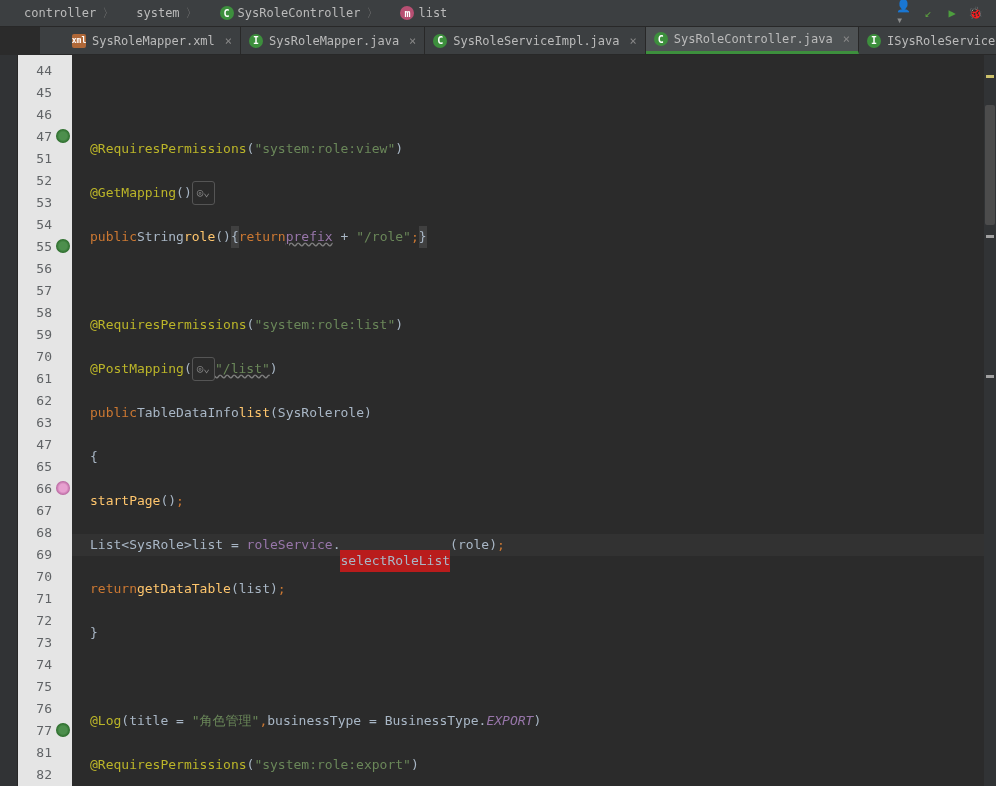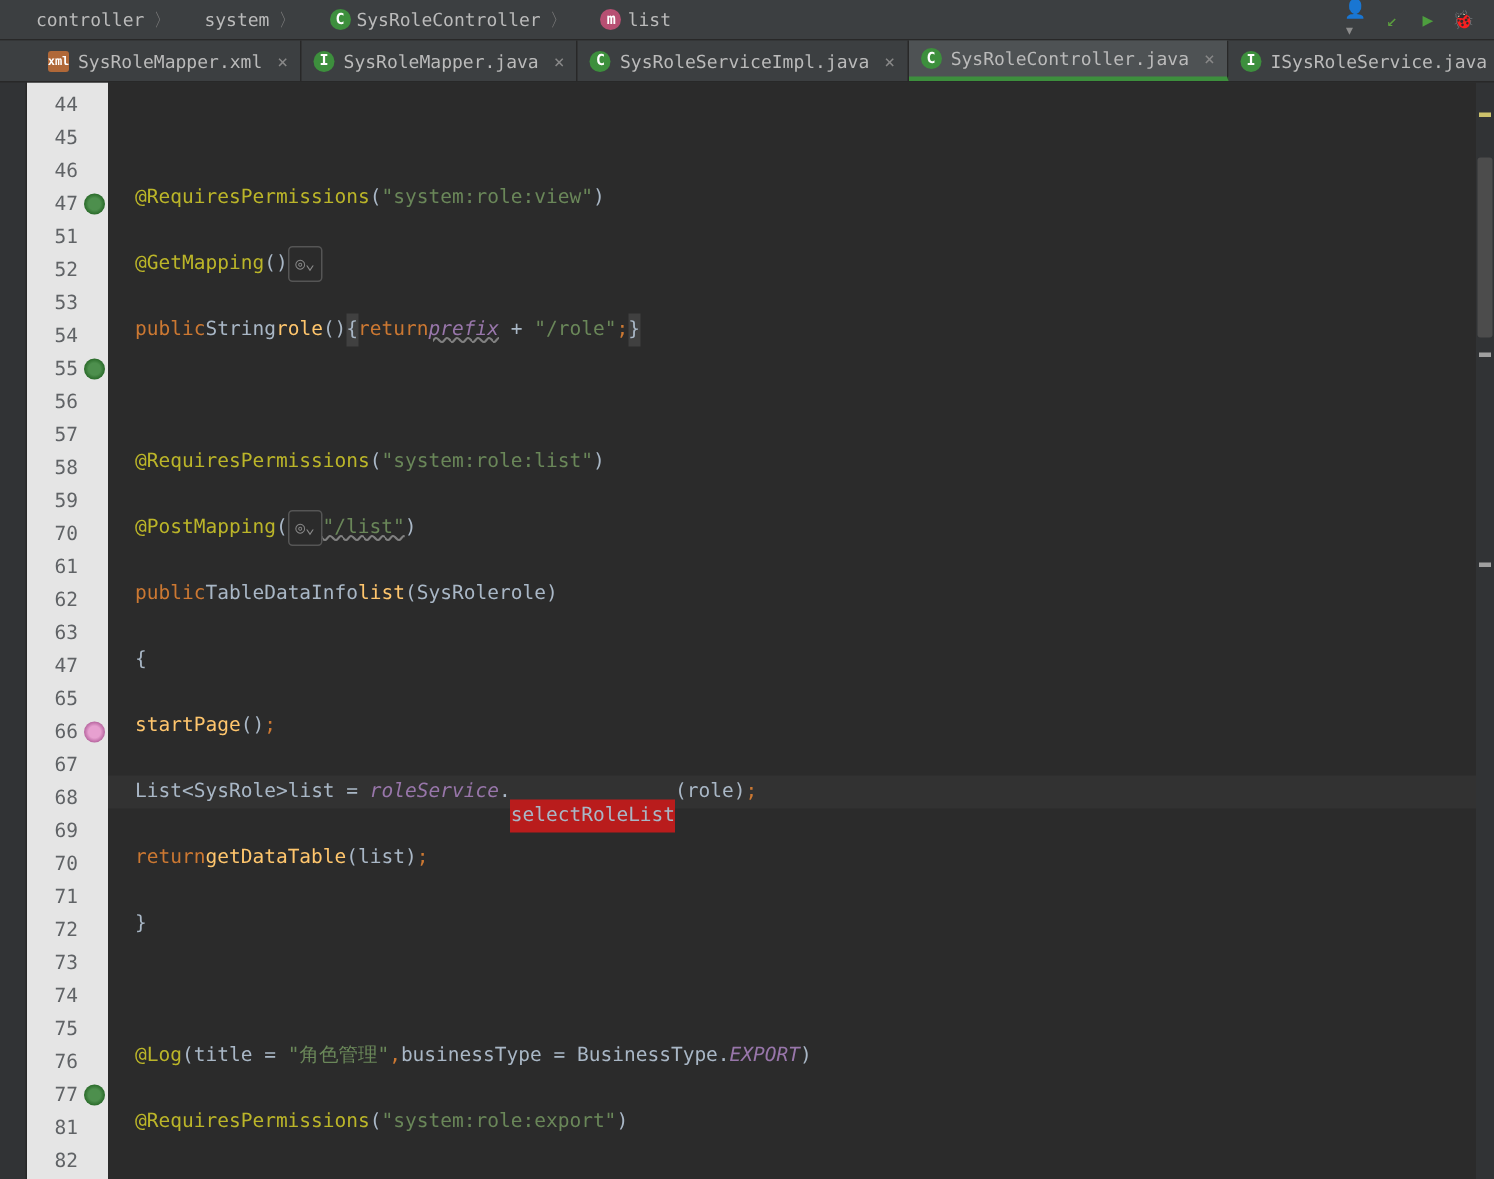--- a/index.html
+++ b/index.html
@@ -89,6 +89,7 @@
   display: flex;
   align-items: stretch;
   padding-left: 24px;
+  margin-left: 40px;
 }
 .tab {
   display: flex;

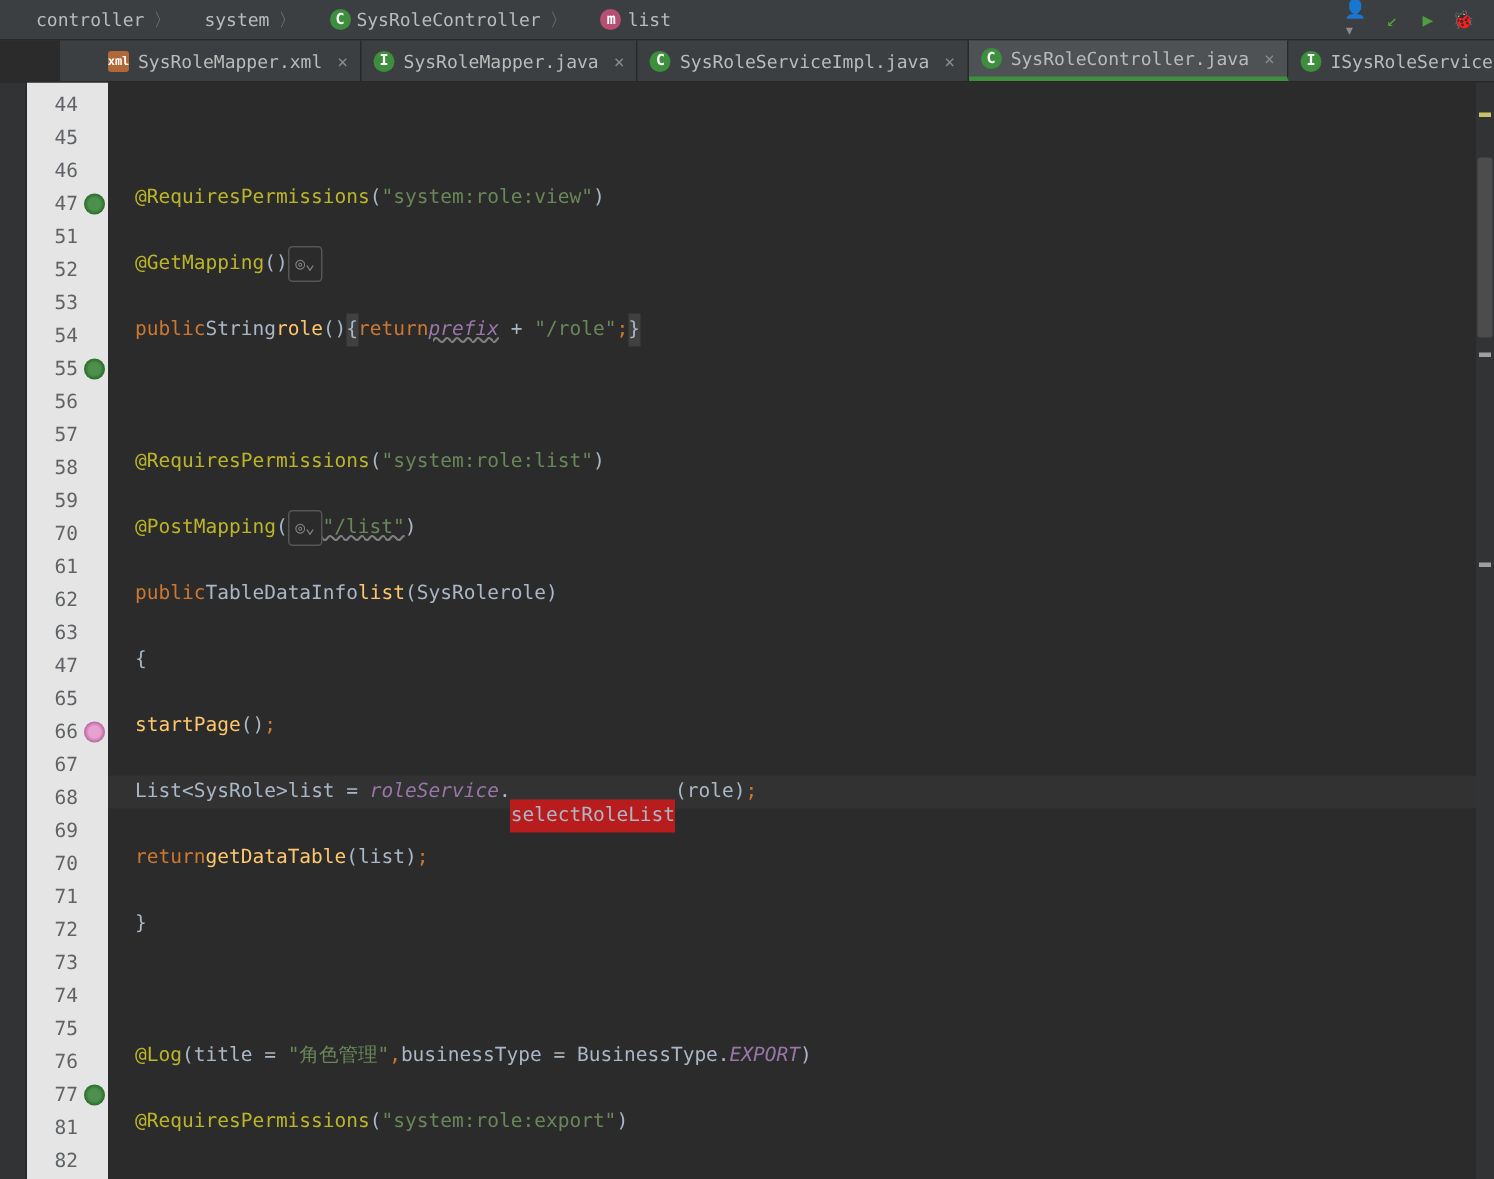--- a/index.html
+++ b/index.html
@@ -159,7 +159,7 @@
 .glyph-pink { background: radial-gradient(circle, #e7a0d0 40%, #b866a0 70%); }
 .code {
   flex: 1;
-  padding-top: 0;
+  padding-top: 17px;
   font-family: "Consolas", "Monaco", monospace;
   font-size: 13px;
   line-height: 22px;

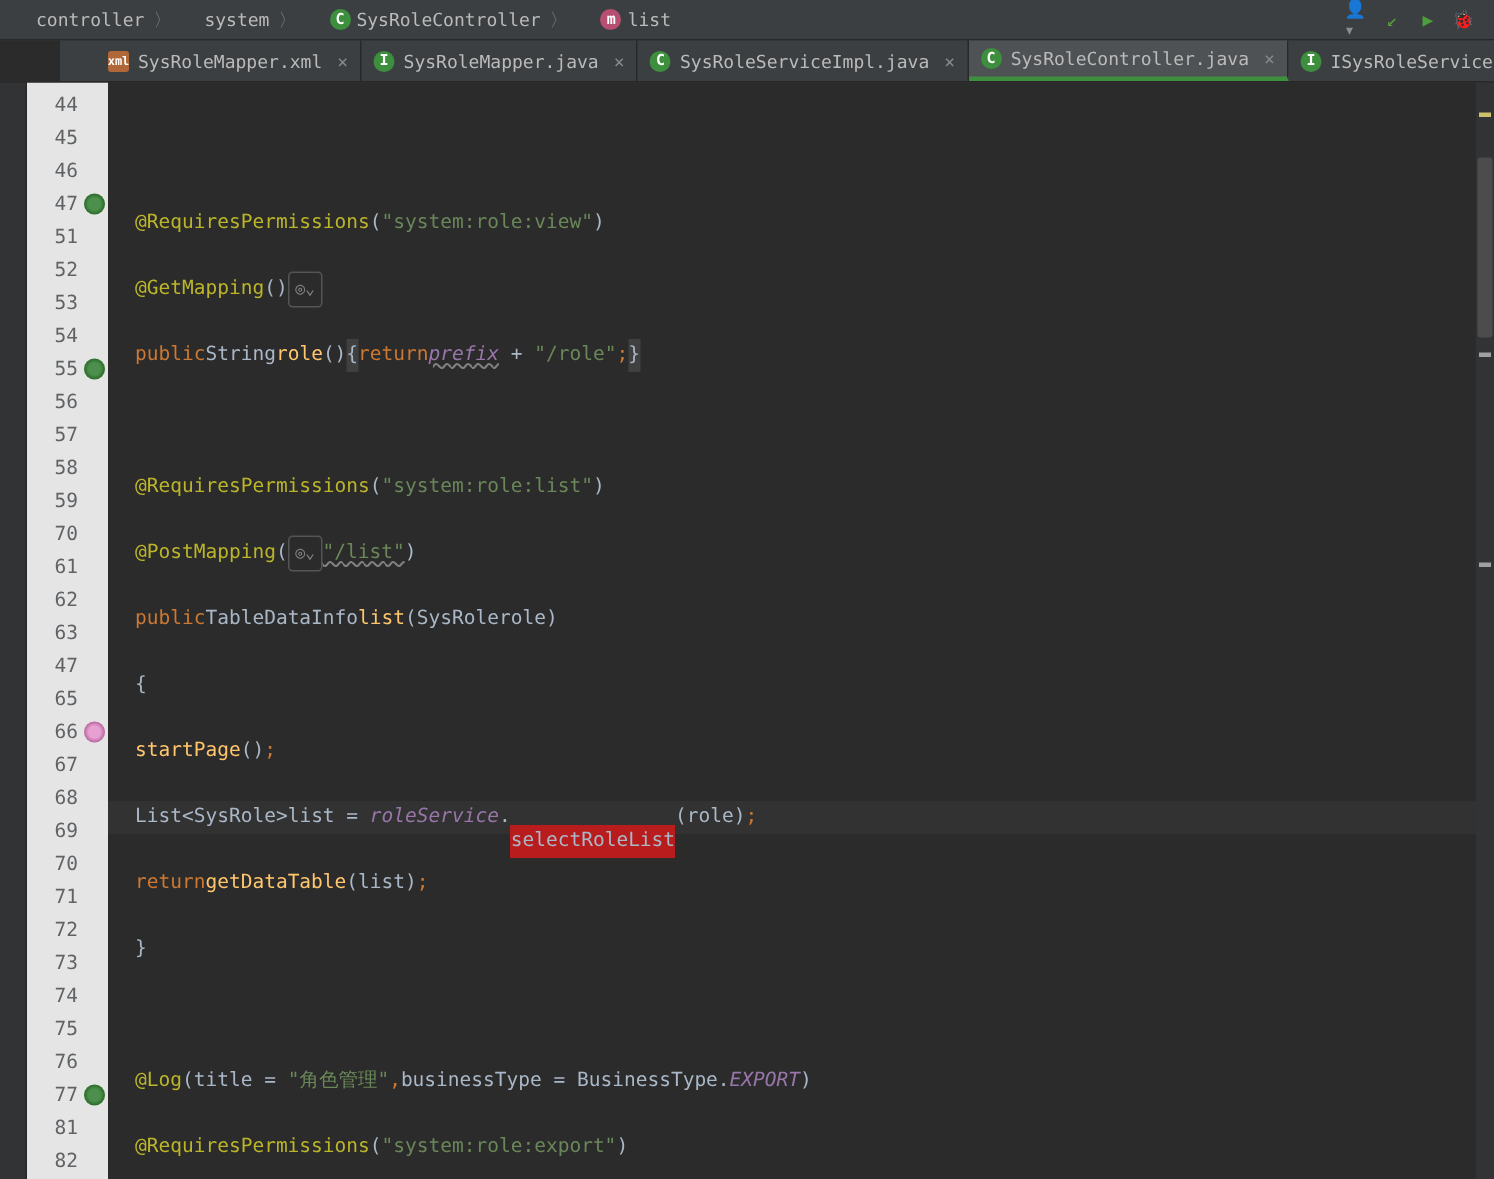--- a/index.html
+++ b/index.html
@@ -182,7 +182,7 @@
 .type { color: #a9b7c6; }
 .method { color: #ffc66d; }
 .param { color: #a9b7c6; }
-.field { color: #9876aa; font-style: italic; }
+.field { color: #9876aa; }
 .constant { color: #9876aa; font-style: italic; }
 .paren { color: #a9b7c6; }
 .punct { color: #cc7832; }

